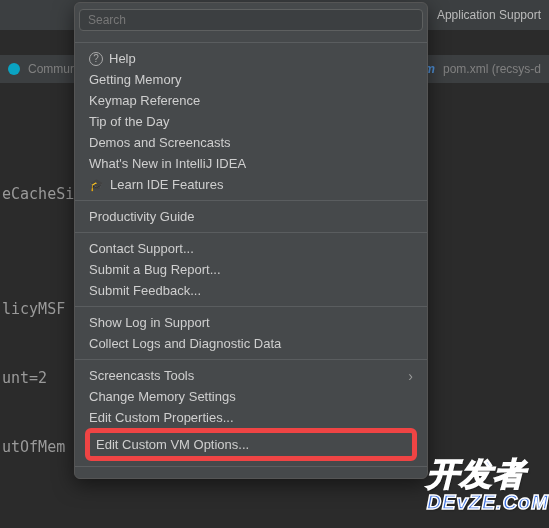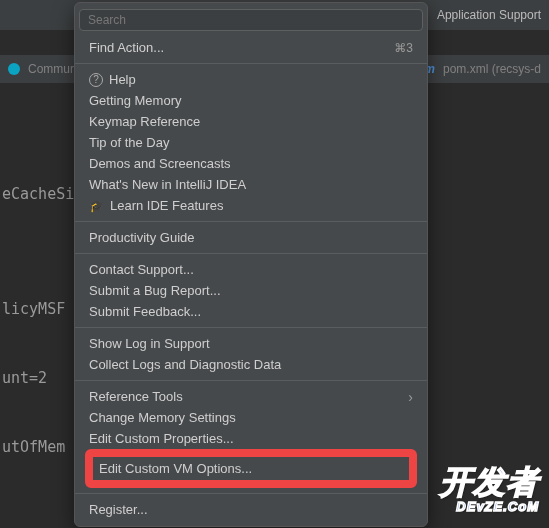--- a/index.html
+++ b/index.html
@@ -168,10 +168,6 @@
     <input class="search" placeholder="Search" style="">
   </div>
 
-  <div class="menu-item">
-    <span class="left">Find Action...</span>
-    <span class="shortcut">⌘3</span>
-  </div>
   <div class="sep"></div>
 
   <div class="menu-item">

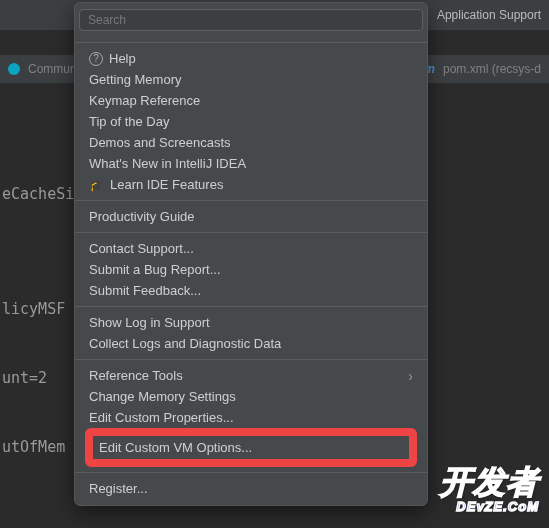--- a/index.html
+++ b/index.html
@@ -224,7 +224,7 @@
   <div class="sep"></div>
 
   <div class="menu-item">
-    <span class="left">Reference Tools</span>
+    <span class="left">Screencasts Tools</span>
     <span class="chevron">›</span>
   </div>
   <div class="menu-item">

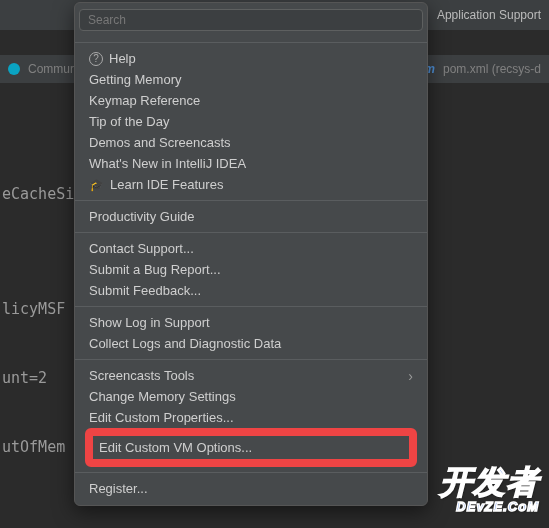--- a/index.html
+++ b/index.html
@@ -101,7 +101,7 @@
   }
   .hat-icon { font-size: 12px; color: #aaa; }
   .highlight {
-    border: 8px solid #ef4444;
+    border: 5px solid #ef4444;
     border-radius: 6px;
     padding: 1px 2px;
     margin: 0 10px;

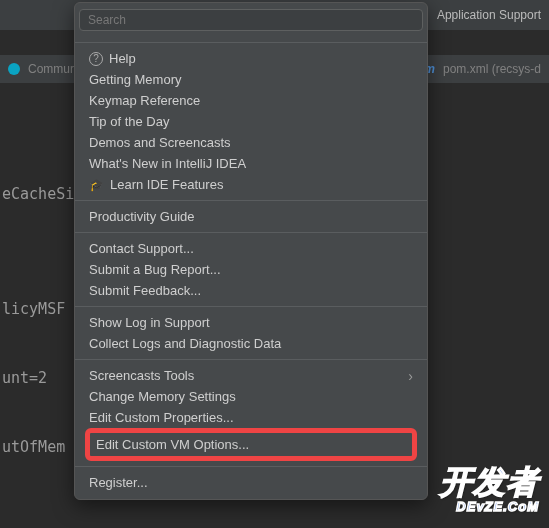--- a/index.html
+++ b/index.html
@@ -241,9 +241,6 @@
   </div>
 
   <div class="sep"></div>
-  <div class="menu-item">
-      <span class="left">Register...</span>
-    </div>
 </div>
 
 <div class="watermark">

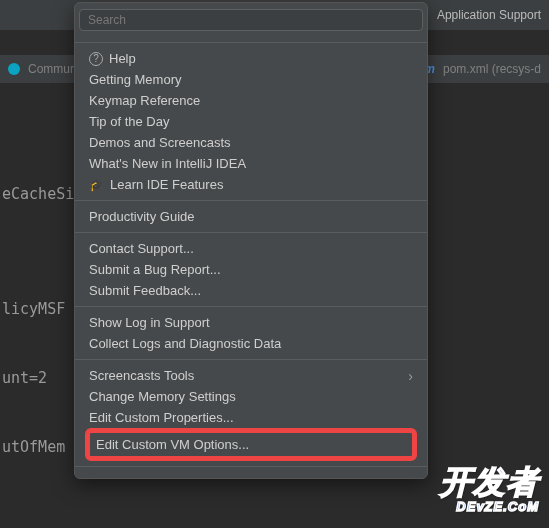--- a/index.html
+++ b/index.html
@@ -109,7 +109,7 @@
   .highlight .menu-item { padding: 2px 4px; }
   .watermark {
     position: absolute;
-    right: 10px;
+    right: 0;
     bottom: 14px;
     font-family: "Arial Black", sans-serif;
     font-size: 32px;

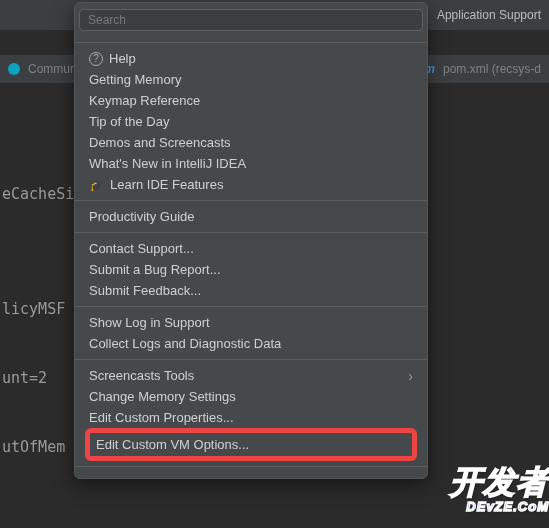--- a/index.html
+++ b/index.html
@@ -123,7 +123,7 @@
     text-shadow: 1px 1px 2px rgba(0,0,0,0.5);
   }
   .watermark .sub {
-    font-size: 13px;
+    font-size: 20px;
     display: block;
     text-align: right;
     margin-top: -6px;

